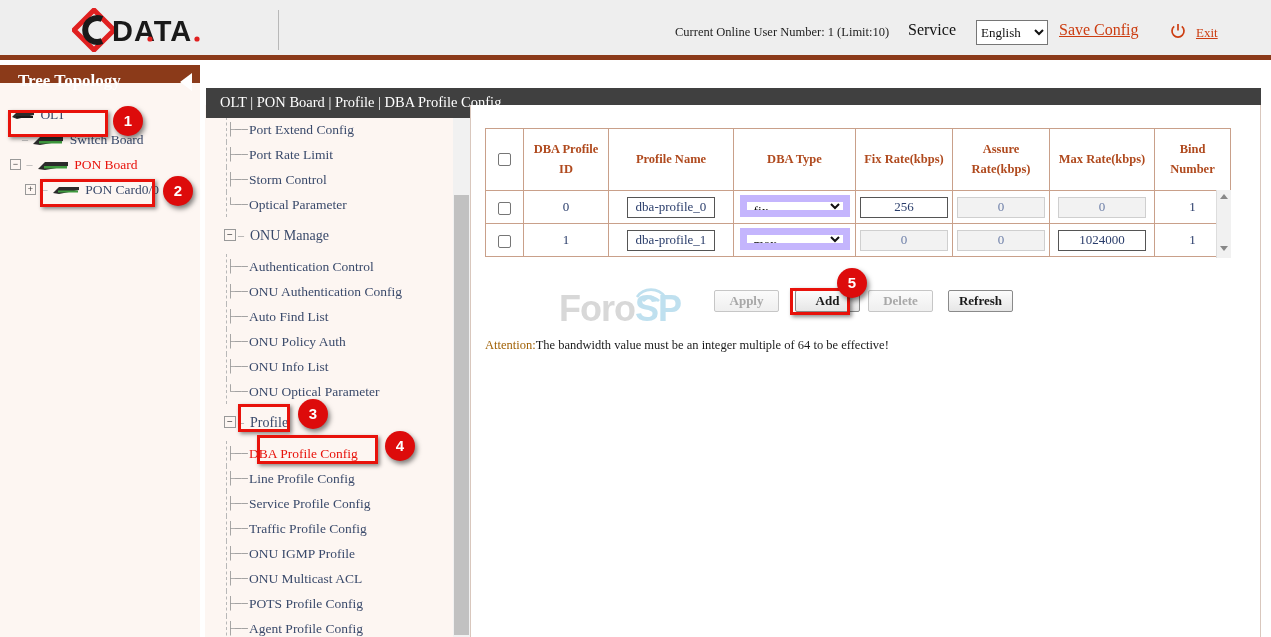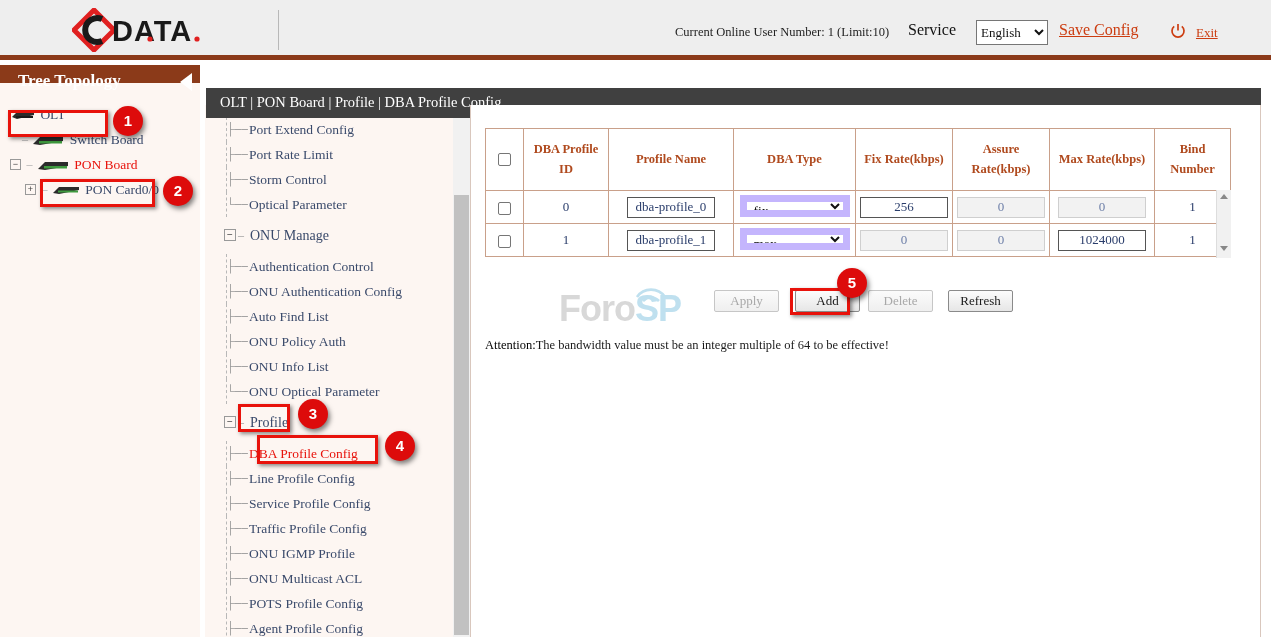--- a/index.html
+++ b/index.html
@@ -308,7 +308,7 @@
     width: 65px; height: 22px;
     font-family: "Liberation Serif", serif;
     font-size: 13px;
-    font-weight: normal;
+    font-weight: bold;
     color: #1a1a1a;
     background: linear-gradient(#fcfcfc,#e6e6e6);
     border: 1px solid #8a8a8a;

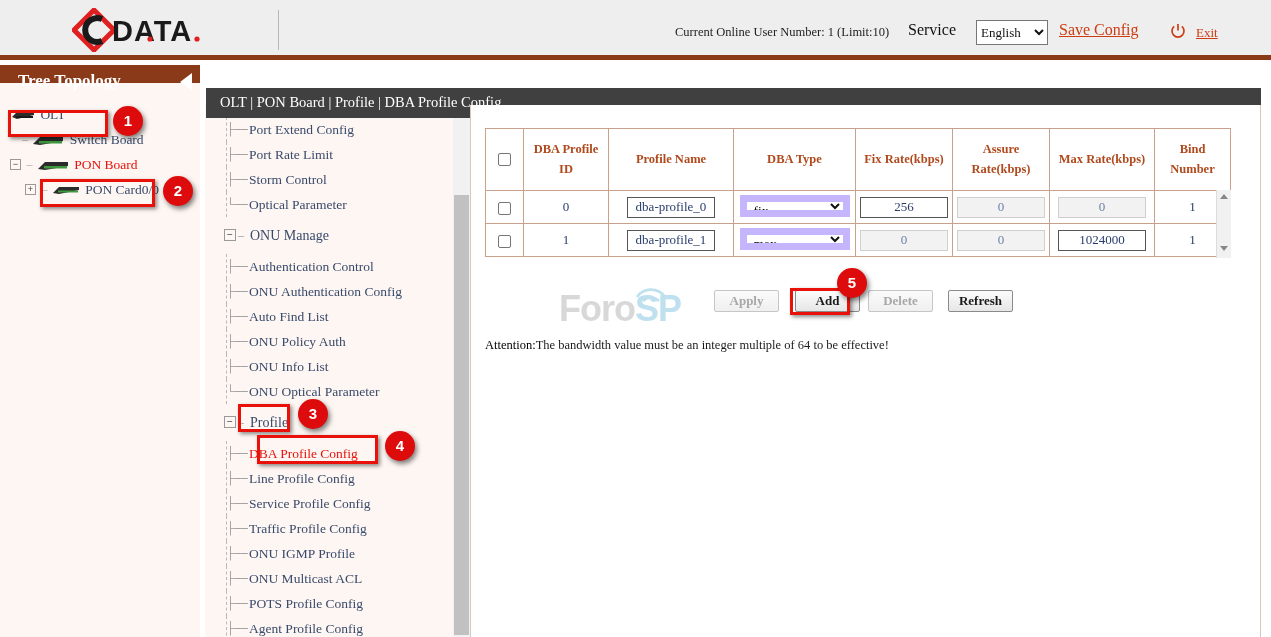--- a/index.html
+++ b/index.html
@@ -328,7 +328,7 @@
     font-size: 12.5px;
     white-space: nowrap;
   }
-  #attention-label { color: #000000; }
+  #attention-label { color: #a16207; }
   #attention-msg { color: #1a1a1a; }
 
   

